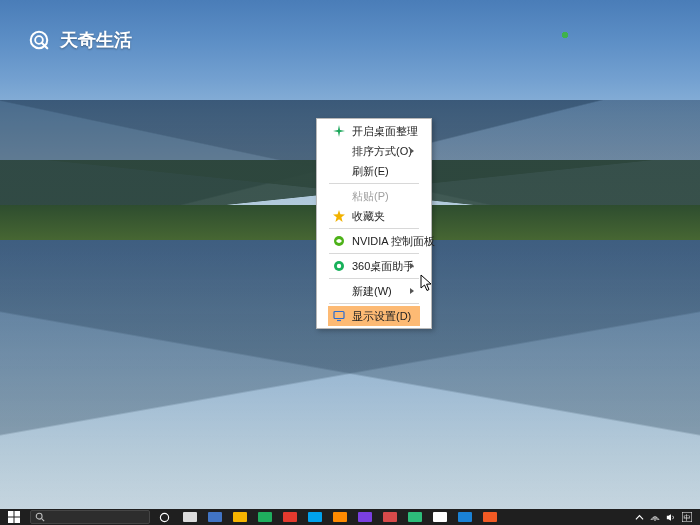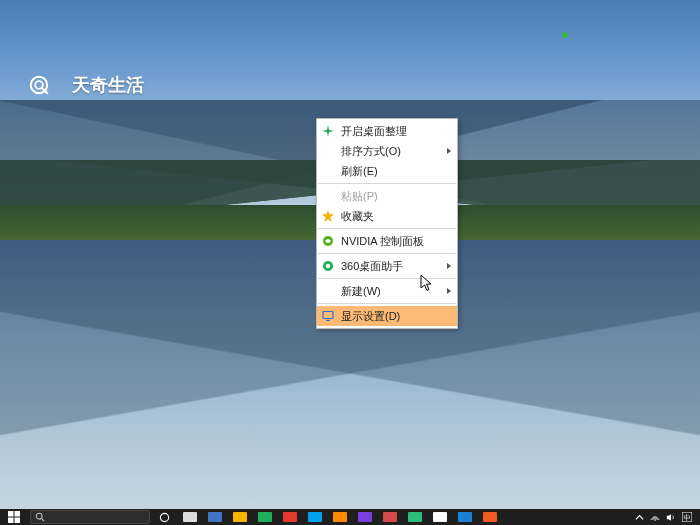--- a/index.html
+++ b/index.html
@@ -51,10 +51,9 @@
   
   .watermark {
     position:absolute; top:28px; left:28px;
-    display:flex; align-items:center; gap:22px;
+    display:flex; align-items:center; gap:10px;
     color:#fff; font-size:18px; font-weight:600;
     text-shadow:0 1px 2px rgba(0,0,0,.35);
-    margin-top:45px;
   }
   .watermark svg{display:block}
 

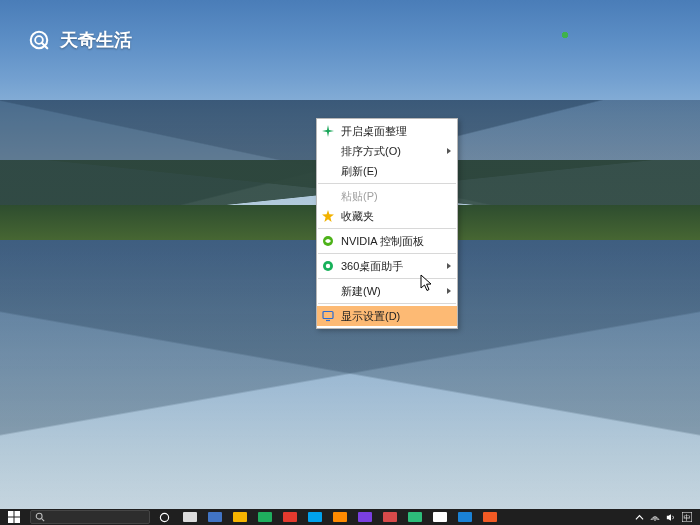--- a/index.html
+++ b/index.html
@@ -59,10 +59,10 @@
 
   
   .context-menu {
-    position:absolute; top:118px; left:316px; width:142px;
+    position:absolute; top:118px; left:316px; width:116px;
     background:#fff; border:1px solid #b8b8b8;
     box-shadow:2px 2px 5px rgba(0,0,0,.25);
-    font-size:11px; color:#222; padding:2px 0;
+    font-size:11px; color:#222; padding:2px 11px;
   }
   .menu-item {
     display:flex; align-items:center; height:20px; padding:0 18px 0 24px;

